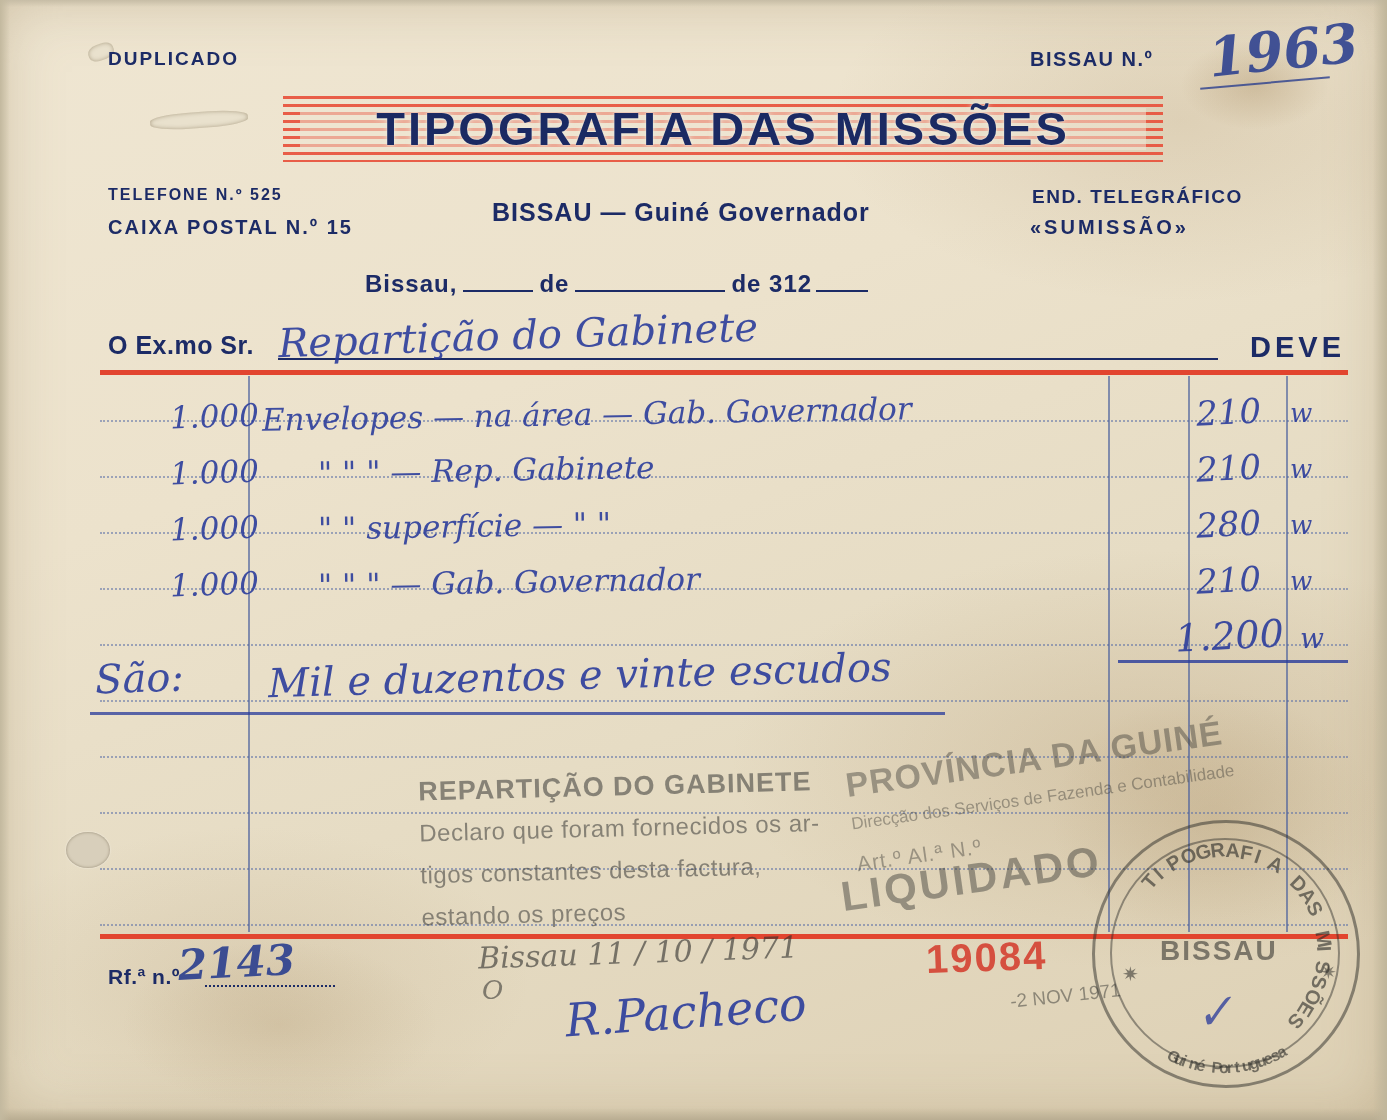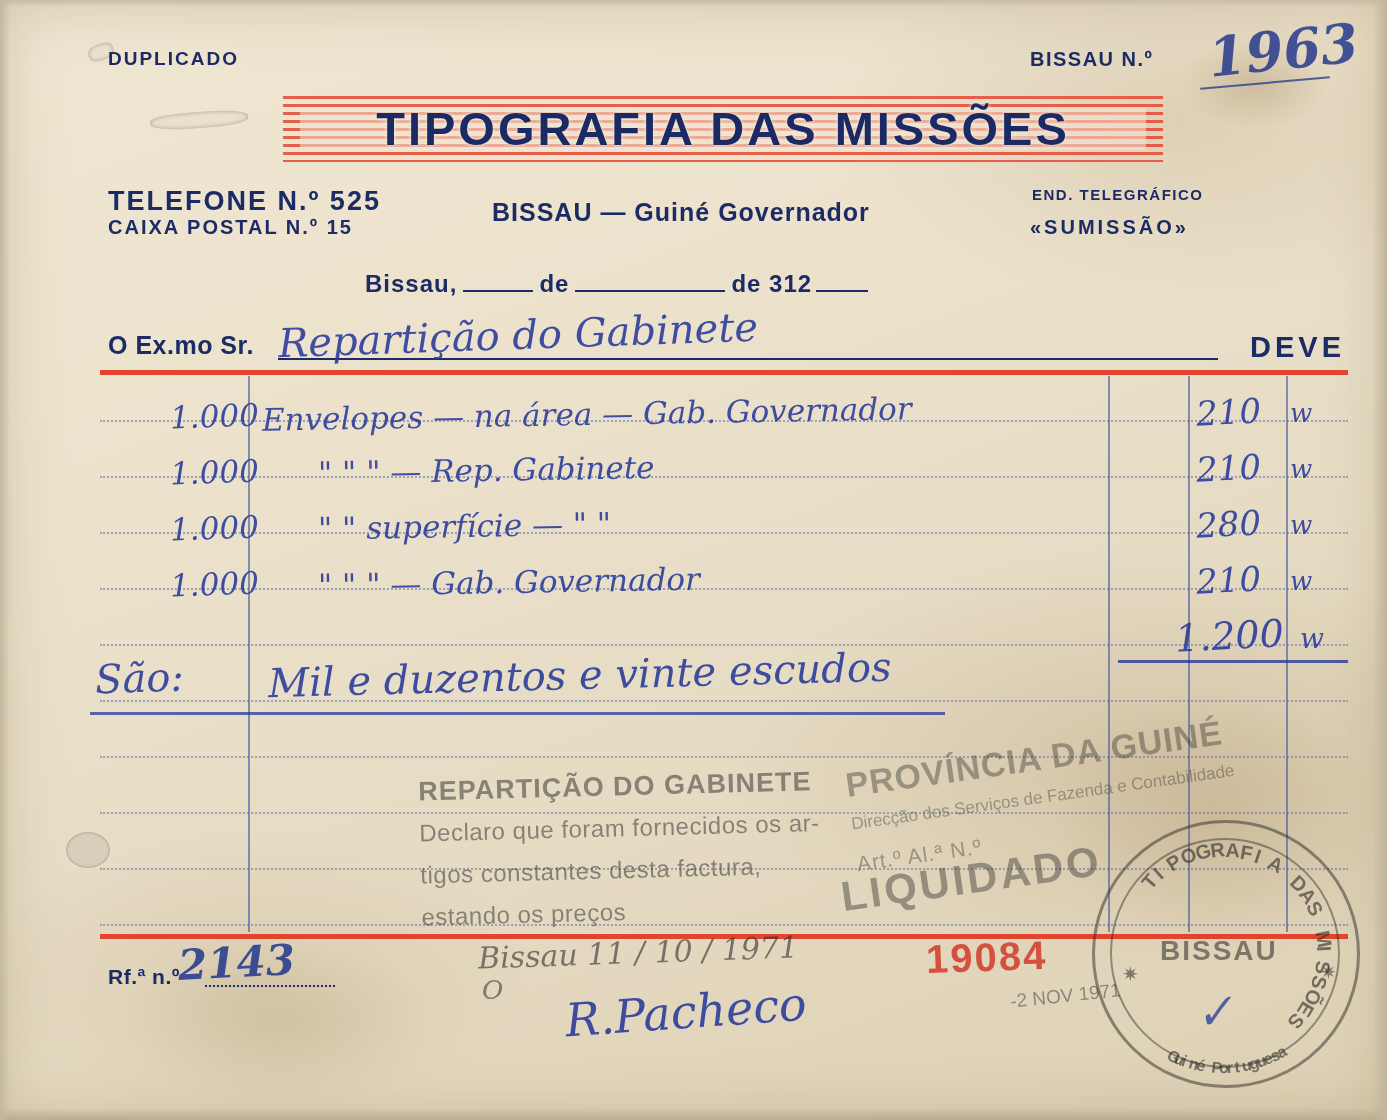--- a/index.html
+++ b/index.html
@@ -55,7 +55,7 @@
   #banner-mask{position:absolute;left:300px;top:108px;width:846px;height:42px;
     background:rgba(238,230,212,.55);}
 
-  #tel1{position:absolute;left:108px;top:186px;font-size:27px;letter-spacing:2px;}
+  #tel1{position:absolute;left:108px;top:186px;font-size:16px;letter-spacing:2px;}
   #tel2{position:absolute;left:108px;top:216px;font-size:20px;letter-spacing:2px;}
   #city{position:absolute;left:492px;top:198px;font-size:25px;letter-spacing:1px;}
   #endtel1{position:absolute;left:1032px;top:186px;font-size:15px;letter-spacing:1.5px;}

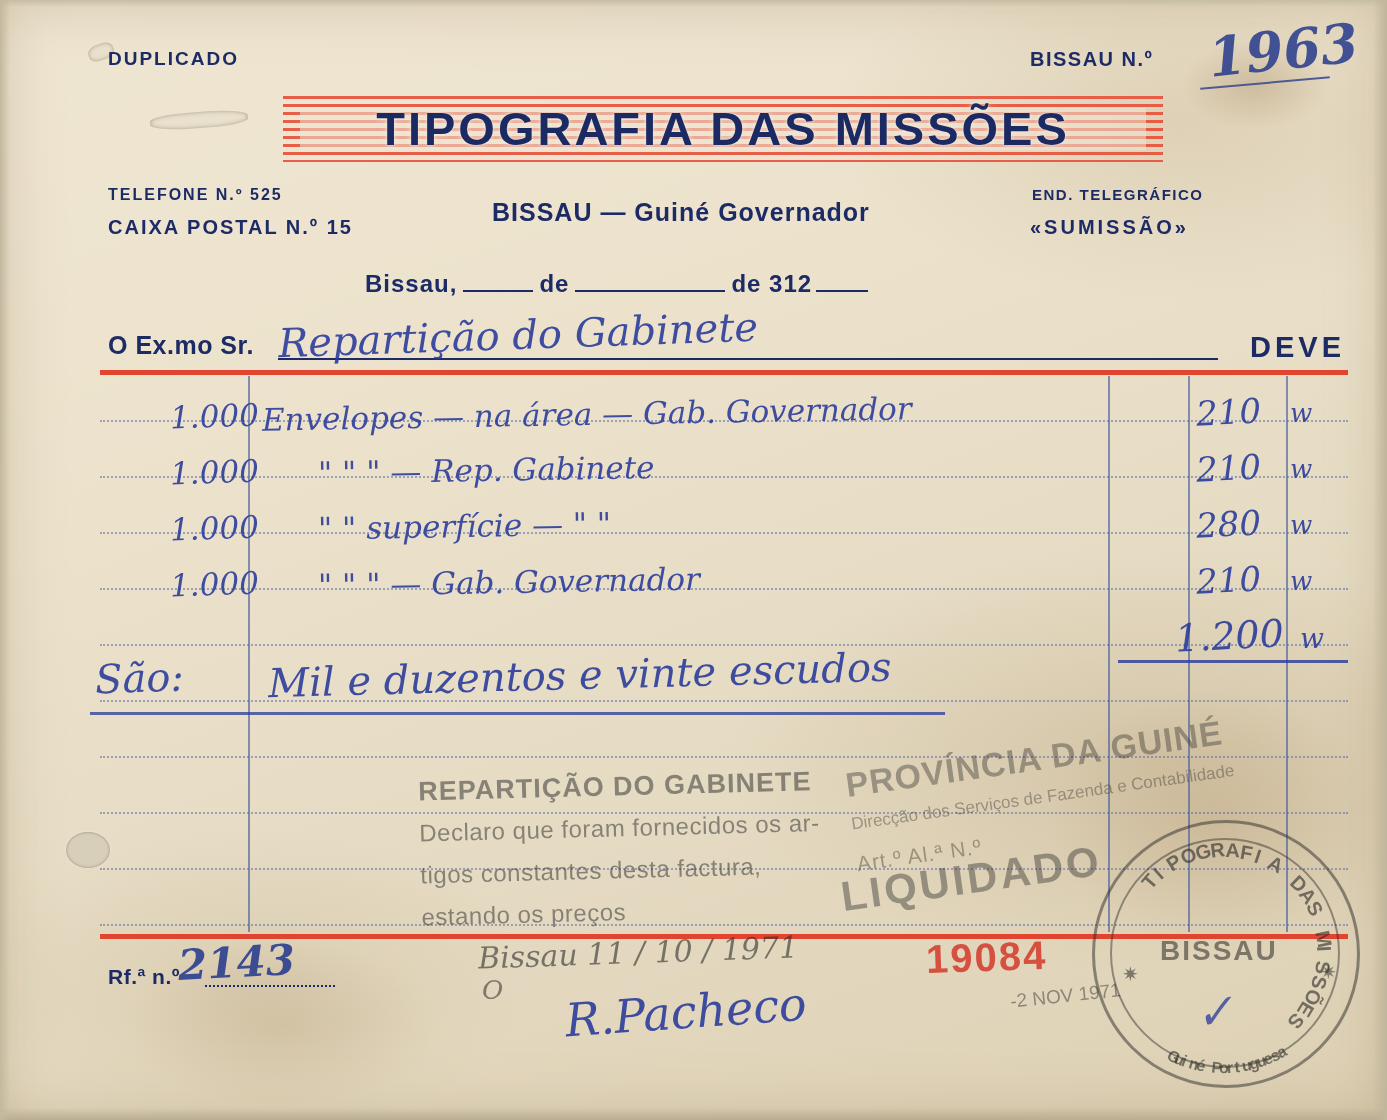--- a/index.html
+++ b/index.html
@@ -58,7 +58,7 @@
   #tel1{position:absolute;left:108px;top:186px;font-size:16px;letter-spacing:2px;}
   #tel2{position:absolute;left:108px;top:216px;font-size:20px;letter-spacing:2px;}
   #city{position:absolute;left:492px;top:198px;font-size:25px;letter-spacing:1px;}
-  #endtel1{position:absolute;left:1032px;top:186px;font-size:15px;letter-spacing:1.5px;}
+  #endtel1{position:absolute;left:1032px;top:186px;font-size:19px;letter-spacing:1.5px;}
   #endtel2{position:absolute;left:1030px;top:216px;font-size:20px;letter-spacing:3px;}
 
   #dateline{position:absolute;left:365px;top:270px;font-size:24px;letter-spacing:1px;}

